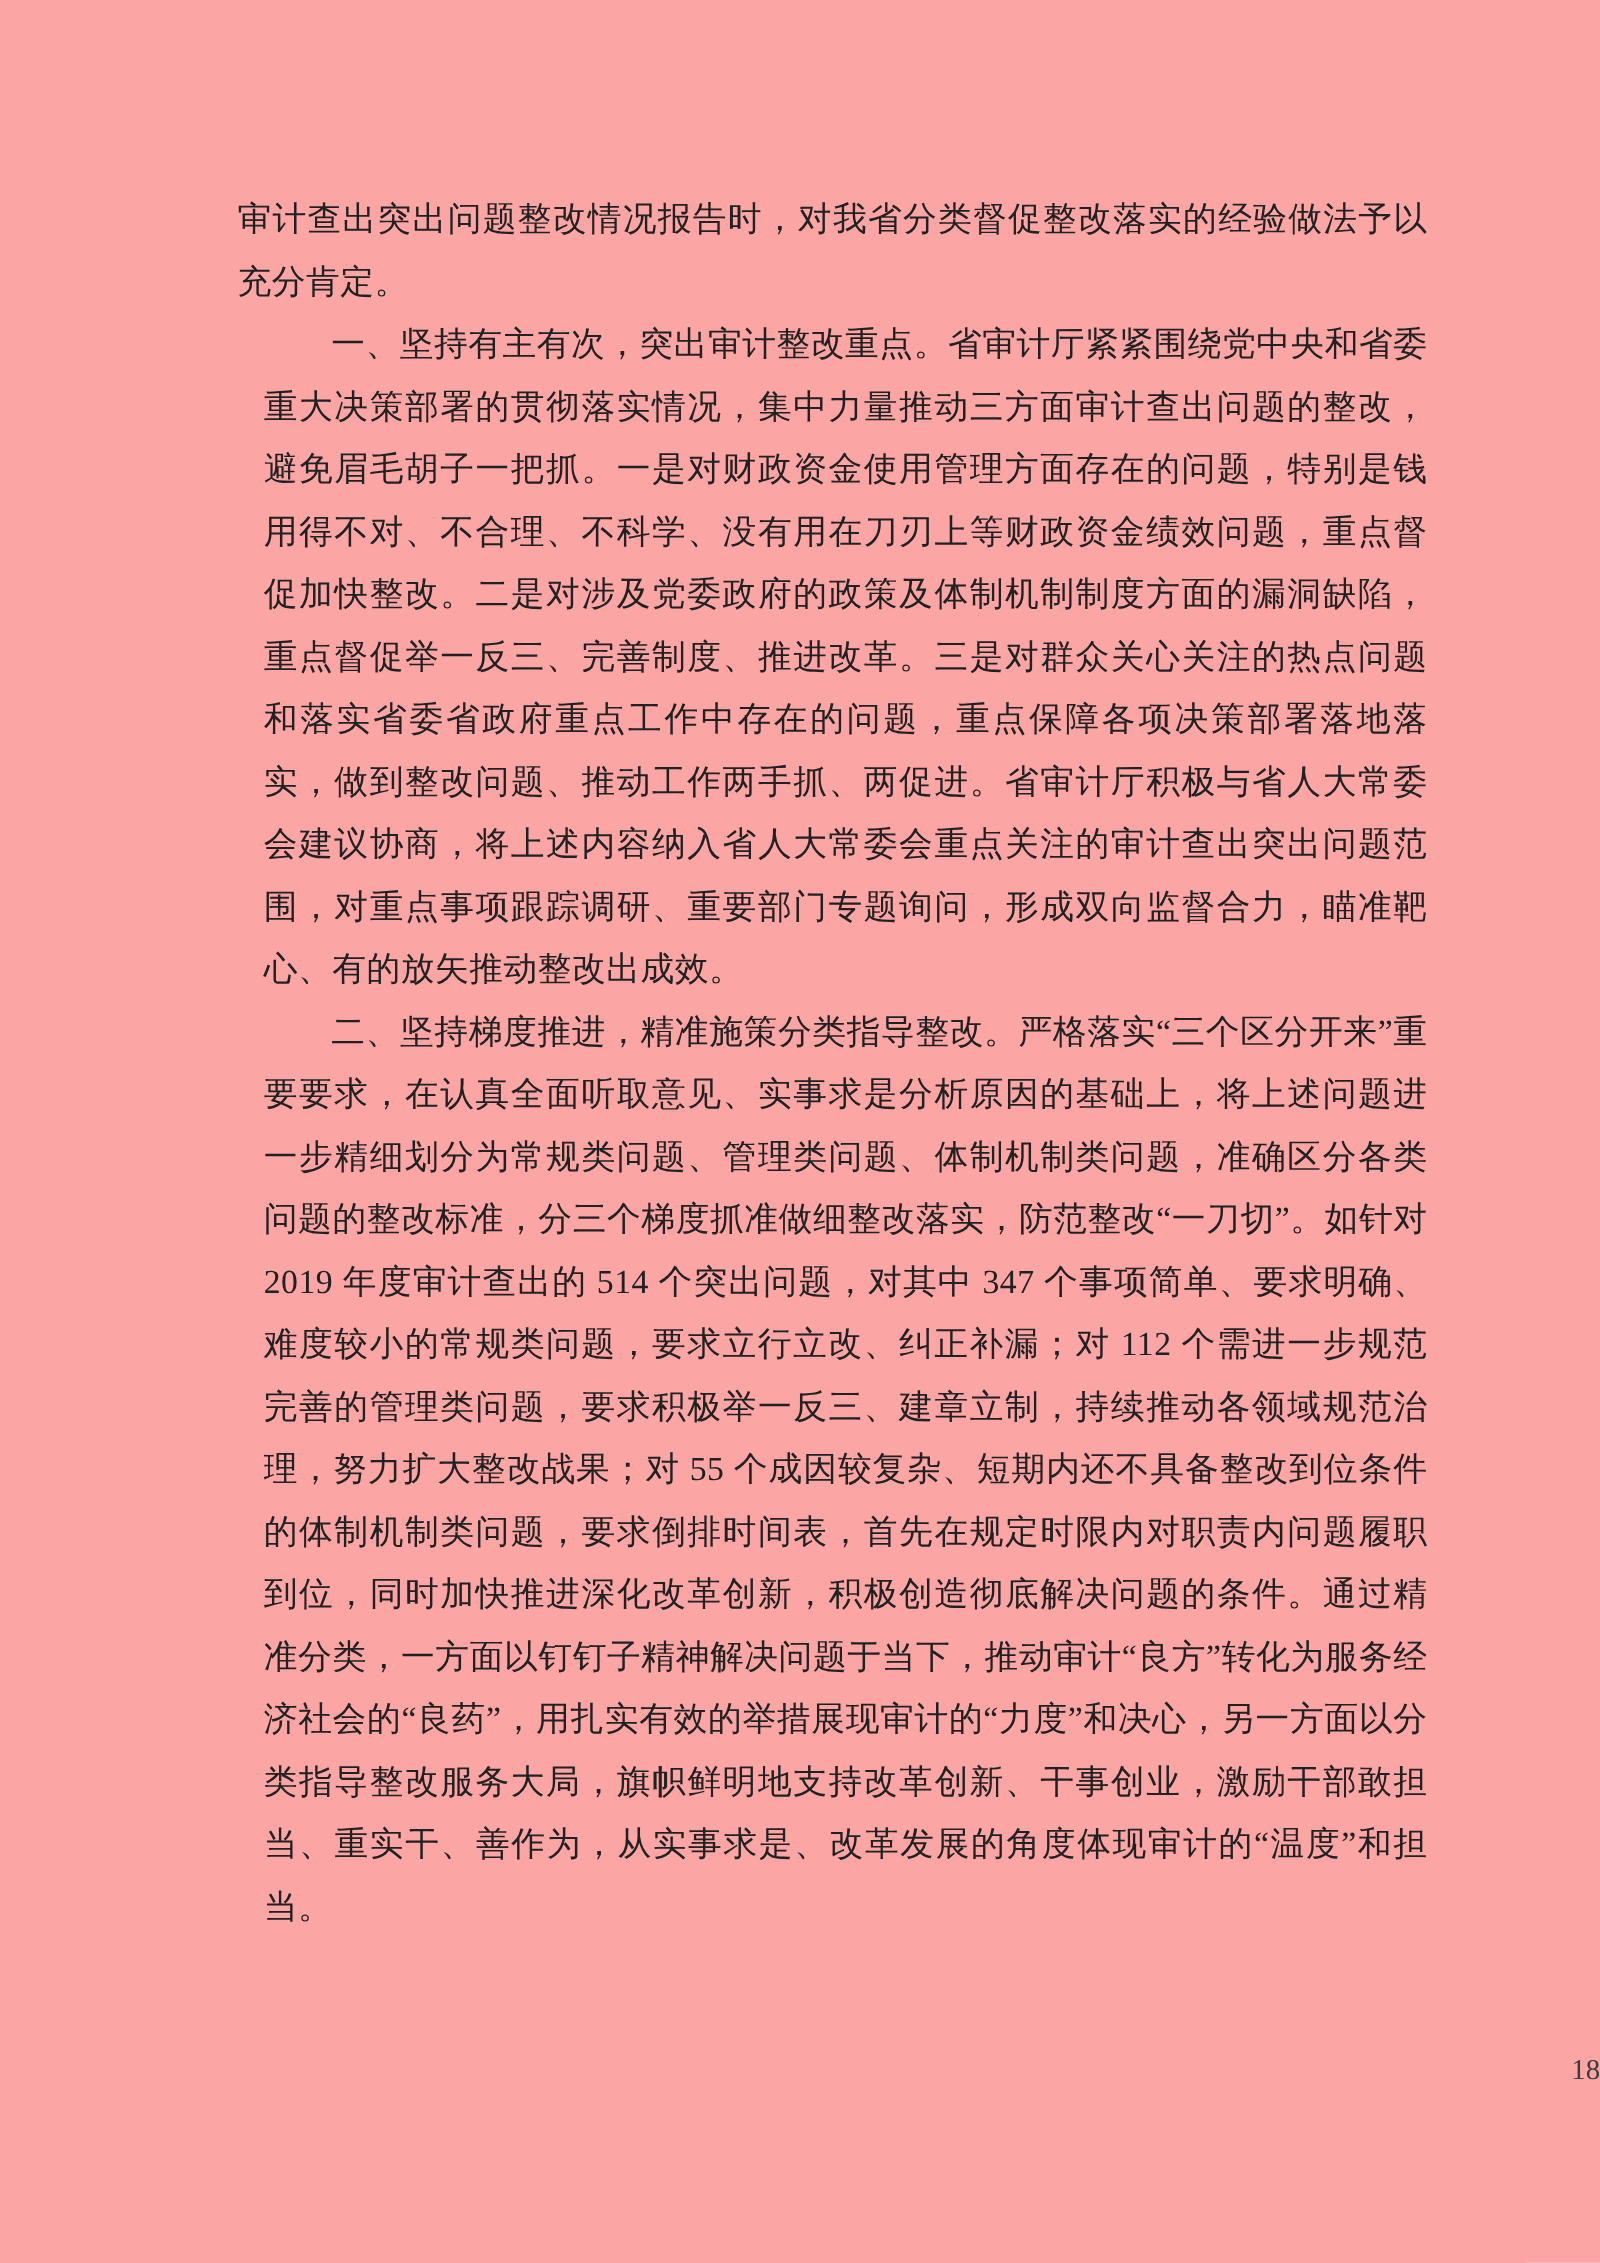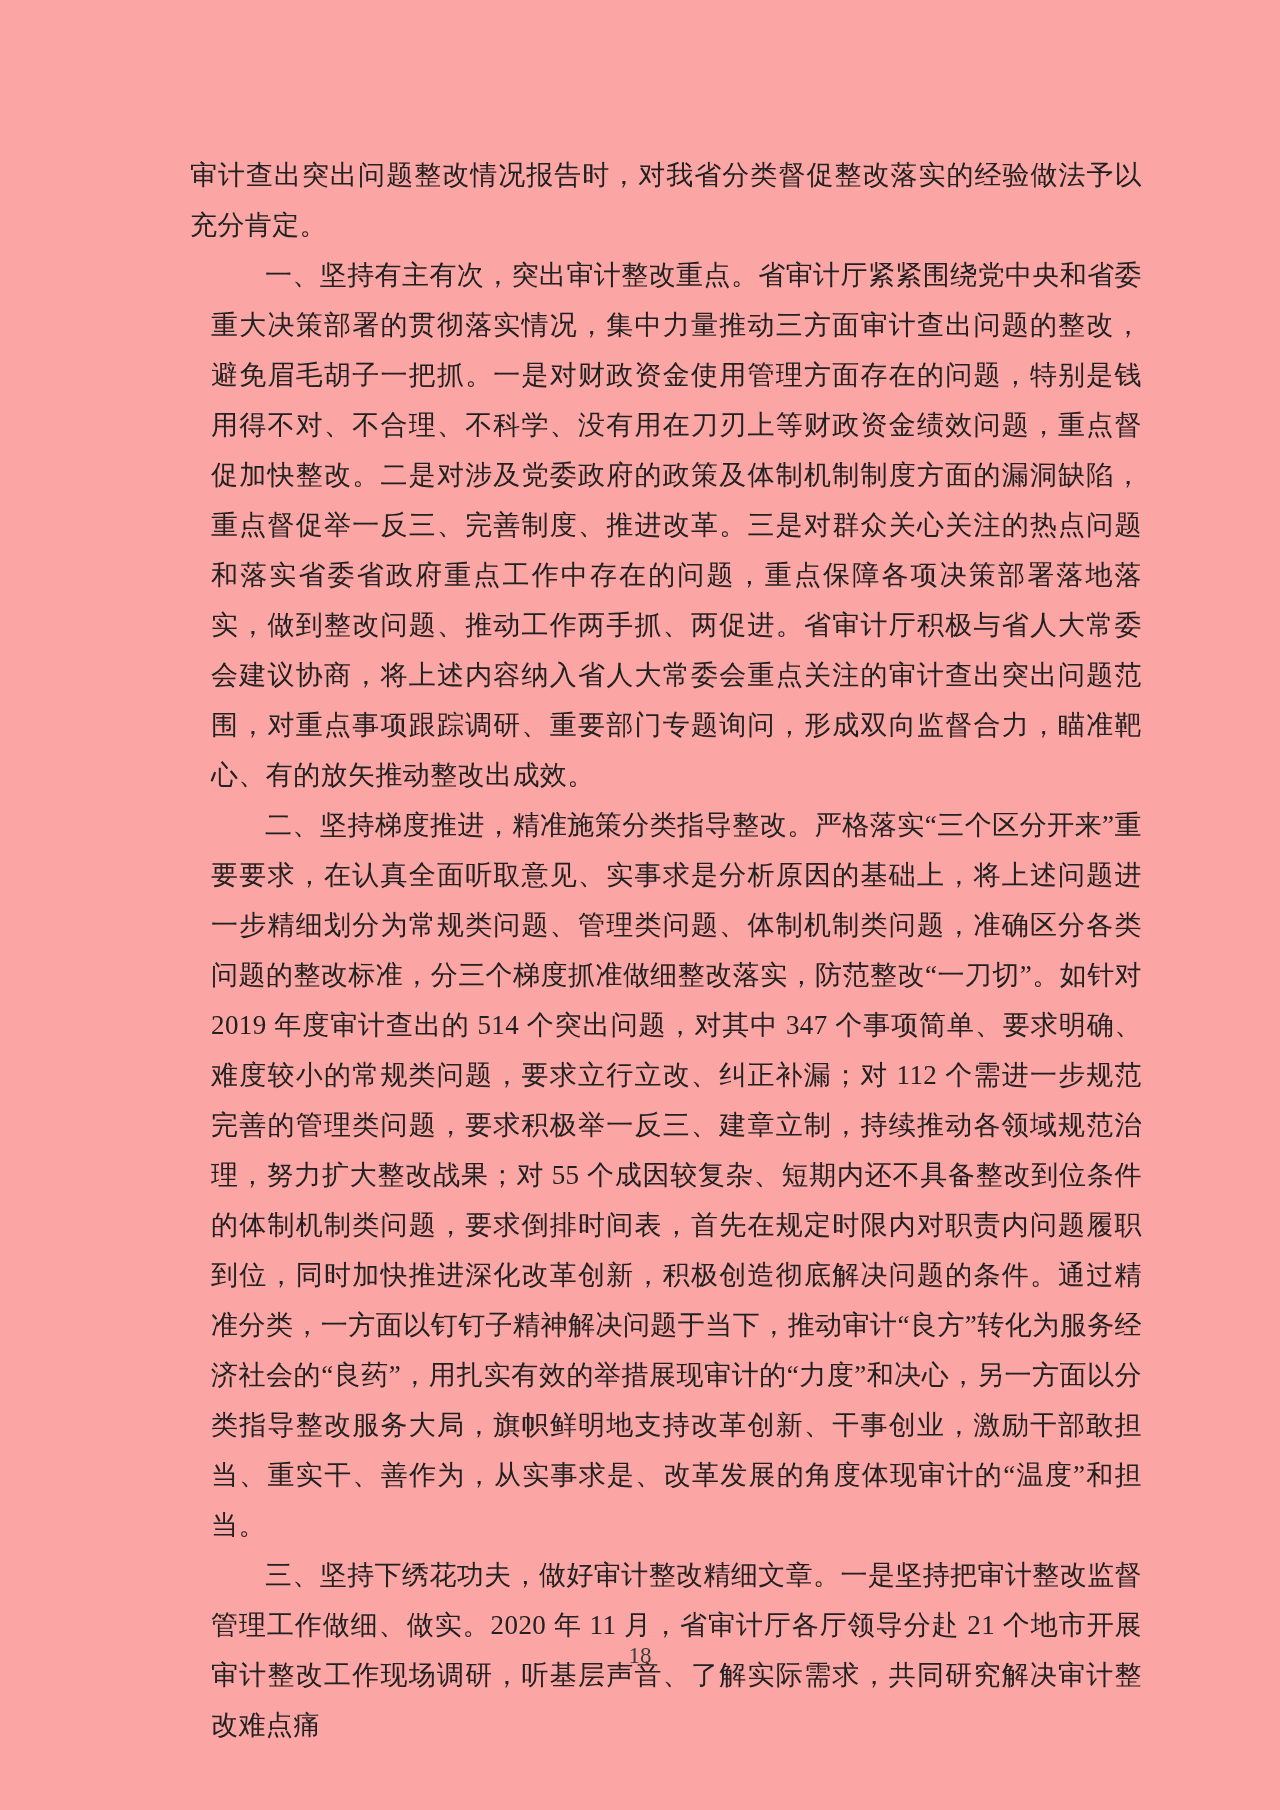--- a/index.html
+++ b/index.html
@@ -58,7 +58,6 @@
       <p>审计查出突出问题整改情况报告时，对我省分类督促整改落实的经验做法予以充分肯定。</p>
       <p class="indent">一、坚持有主有次，突出审计整改重点。省审计厅紧紧围绕党中央和省委重大决策部署的贯彻落实情况，集中力量推动三方面审计查出问题的整改，避免眉毛胡子一把抓。一是对财政资金使用管理方面存在的问题，特别是钱用得不对、不合理、不科学、没有用在刀刃上等财政资金绩效问题，重点督促加快整改。二是对涉及党委政府的政策及体制机制制度方面的漏洞缺陷，重点督促举一反三、完善制度、推进改革。三是对群众关心关注的热点问题和落实省委省政府重点工作中存在的问题，重点保障各项决策部署落地落实，做到整改问题、推动工作两手抓、两促进。省审计厅积极与省人大常委会建议协商，将上述内容纳入省人大常委会重点关注的审计查出突出问题范围，对重点事项跟踪调研、重要部门专题询问，形成双向监督合力，瞄准靶心、有的放矢推动整改出成效。</p>
       <p class="indent">二、坚持梯度推进，精准施策分类指导整改。严格落实“三个区分开来”重要要求，在认真全面听取意见、实事求是分析原因的基础上，将上述问题进一步精细划分为常规类问题、管理类问题、体制机制类问题，准确区分各类问题的整改标准，分三个梯度抓准做细整改落实，防范整改“一刀切”。如针对 2019 年度审计查出的 514 个突出问题，对其中 347 个事项简单、要求明确、难度较小的常规类问题，要求立行立改、纠正补漏；对 112 个需进一步规范完善的管理类问题，要求积极举一反三、建章立制，持续推动各领域规范治理，努力扩大整改战果；对 55 个成因较复杂、短期内还不具备整改到位条件的体制机制类问题，要求倒排时间表，首先在规定时限内对职责内问题履职到位，同时加快推进深化改革创新，积极创造彻底解决问题的条件。通过精准分类，一方面以钉钉子精神解决问题于当下，推动审计“良方”转化为服务经济社会的“良药”，用扎实有效的举措展现审计的“力度”和决心，另一方面以分类指导整改服务大局，旗帜鲜明地支持改革创新、干事创业，激励干部敢担当、重实干、善作为，从实事求是、改革发展的角度体现审计的“温度”和担当。</p>
-      <p class="indent">三、坚持下绣花功夫，做好审计整改精细文章。一是坚持把审计整改监督管理工作做细、做实。2020 年 11 月，省审计厅各厅领导分赴 21 个地市开展审计整改工作现场调研，听基层声音、了解实际需求，共同研究解决审计整改难点痛</p>
     </section>
   <footer class="page-number">18</footer>
 </main>

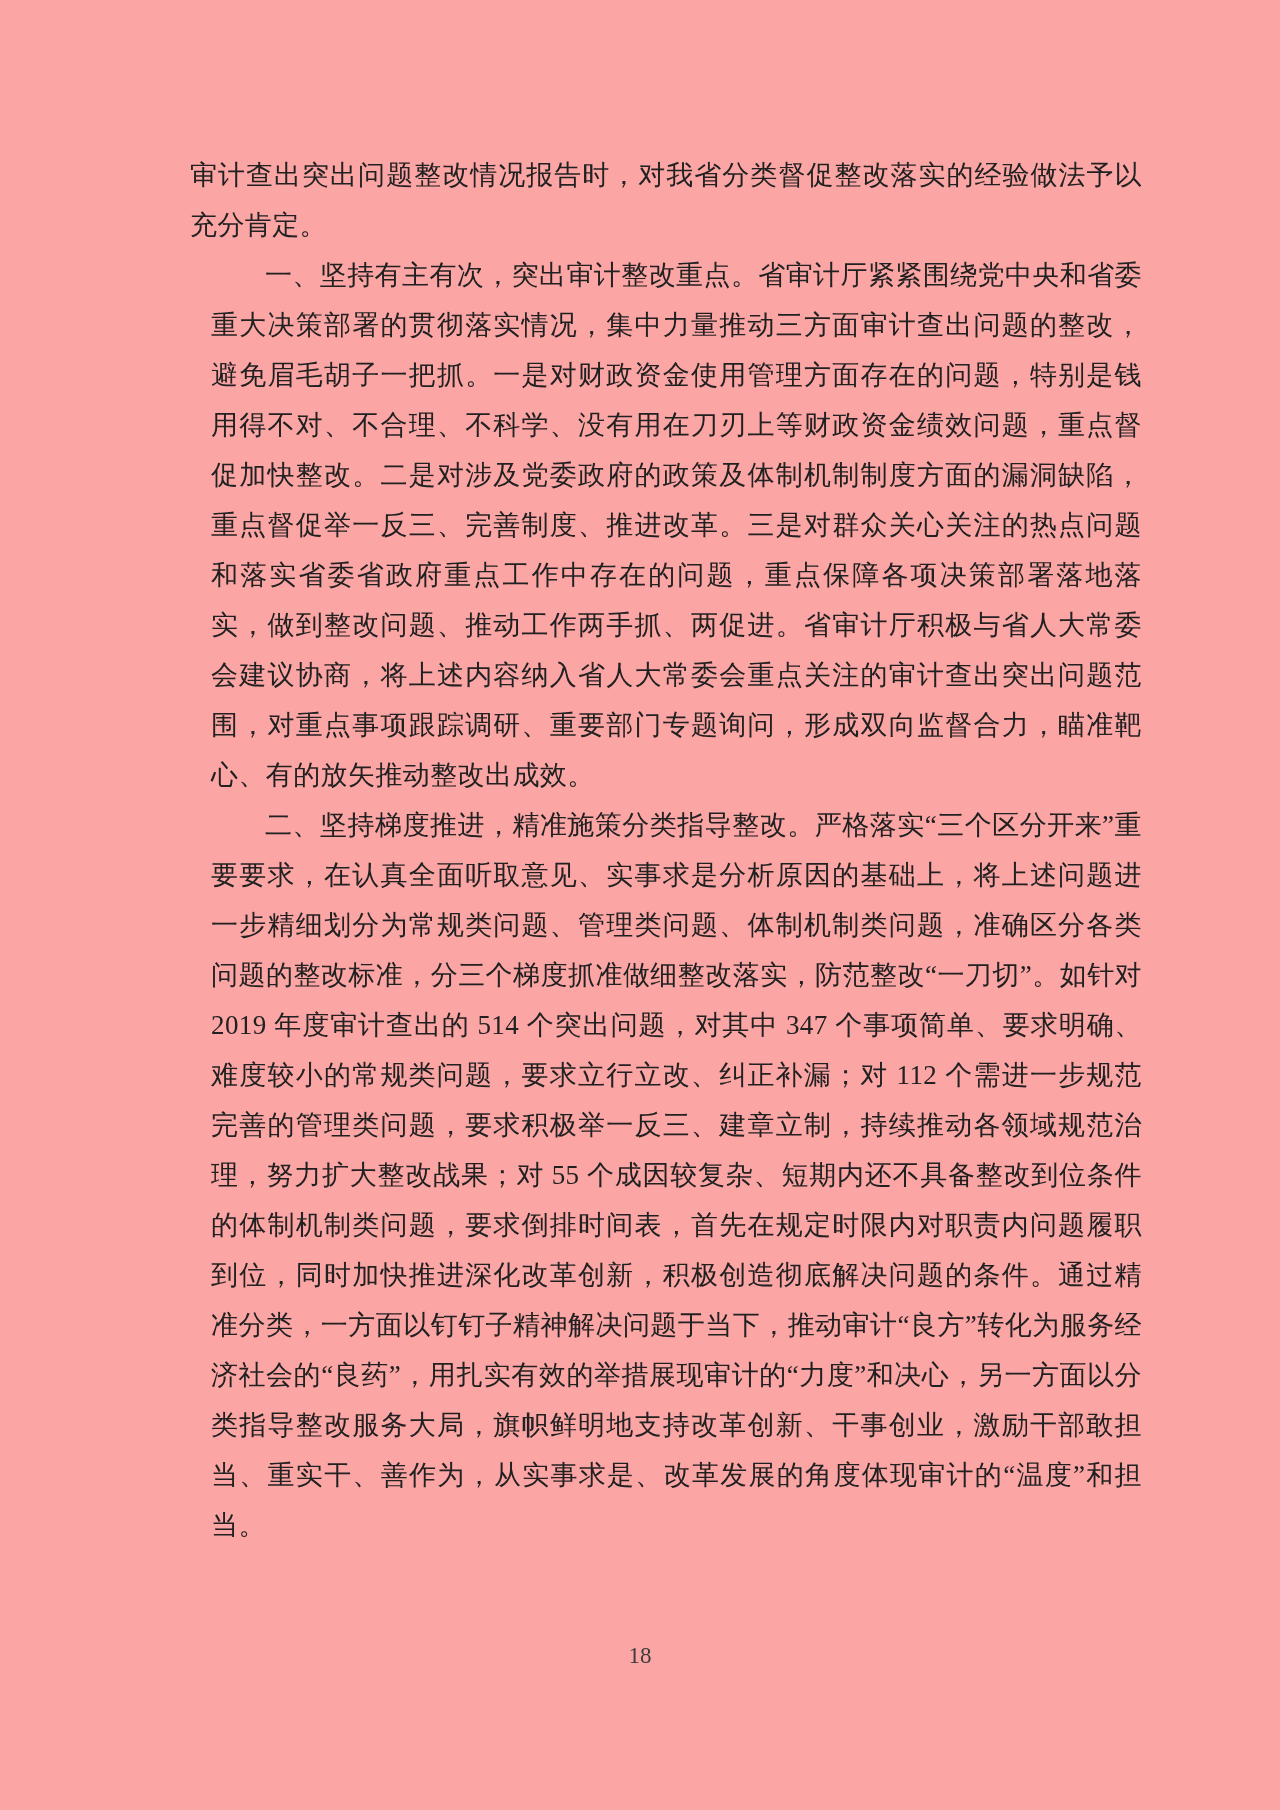--- a/index.html
+++ b/index.html
@@ -44,7 +44,7 @@
     top: 1641px;
     left: 0;
     width: 100%;
-    text-align: center;
+    text-align: right;
     font-size: 23px;
     line-height: 30px;
     color: #3c3c3c;

